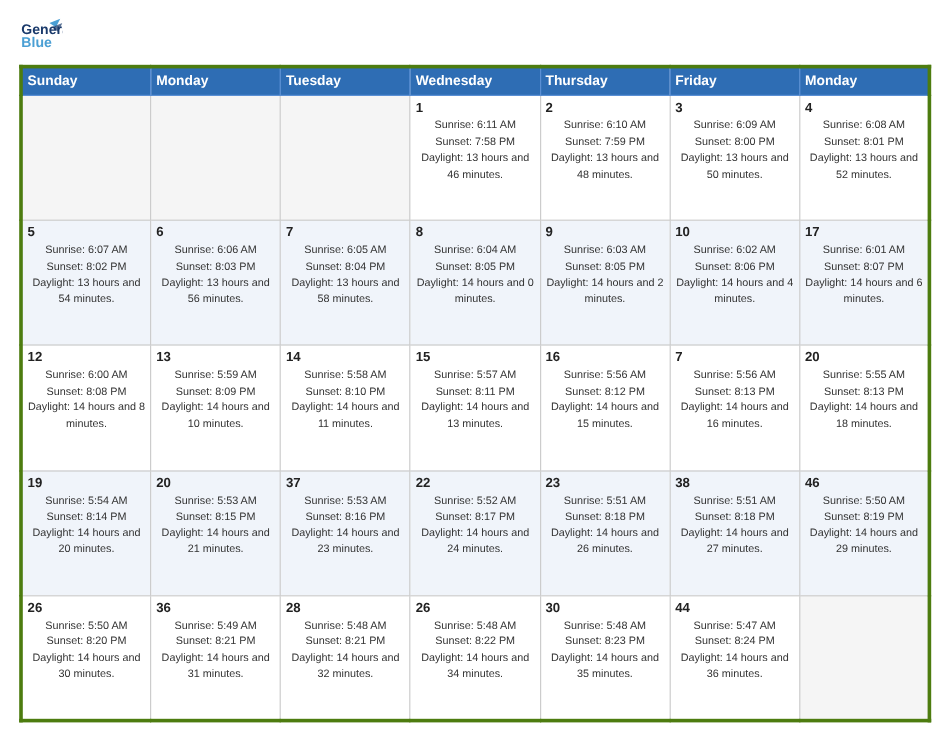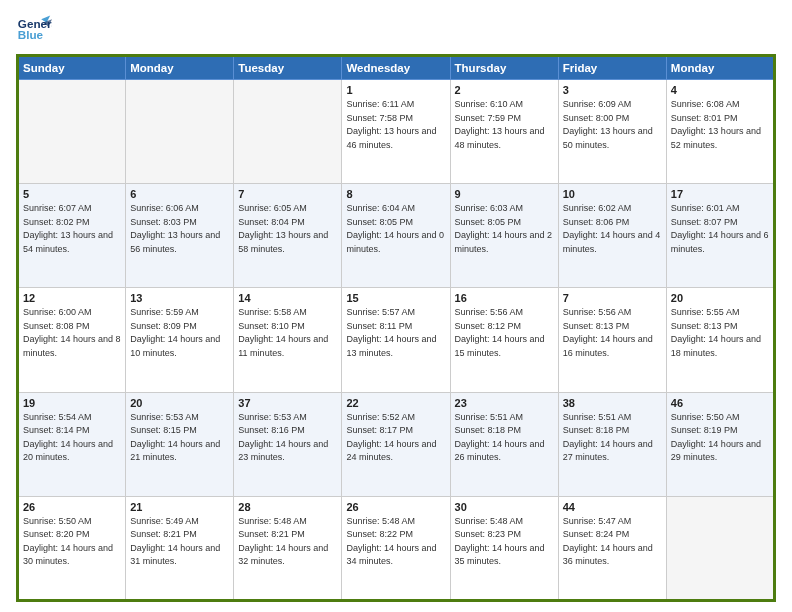--- a/index.html
+++ b/index.html
@@ -77,6 +77,7 @@
       font-size: 9px;
       color: #333;
       line-height: 1.5;
+      text-align: center;
     }
     .logo-container {
       display: flex;

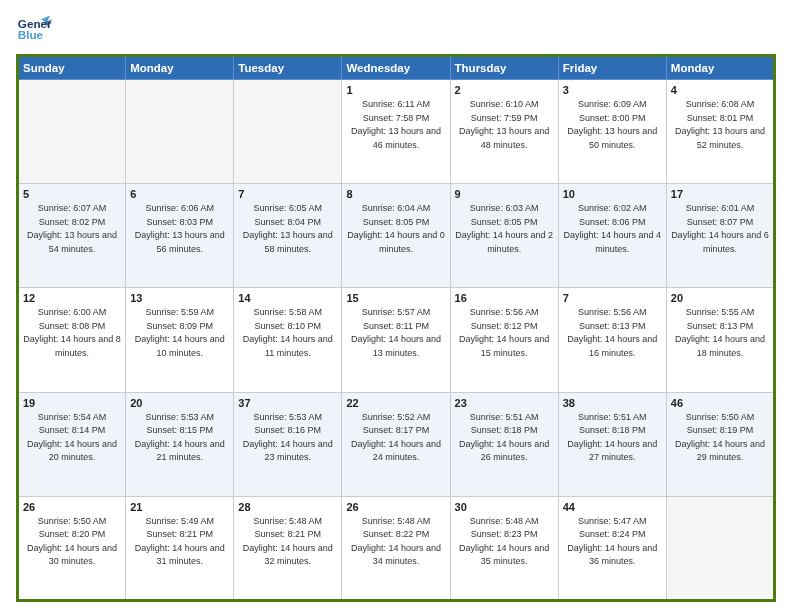--- a/index.html
+++ b/index.html
@@ -238,7 +238,7 @@
             <div class="day-info">Sunrise: 5:50 AM<br>Sunset: 8:20 PM<br>Daylight: 14 hours and 30 minutes.</div>
           </td>
           <td>
-            <span class="day-number">21</span>
+            <span class="day-number">36</span>
             <div class="day-info">Sunrise: 5:49 AM<br>Sunset: 8:21 PM<br>Daylight: 14 hours and 31 minutes.</div>
           </td>
           <td>

